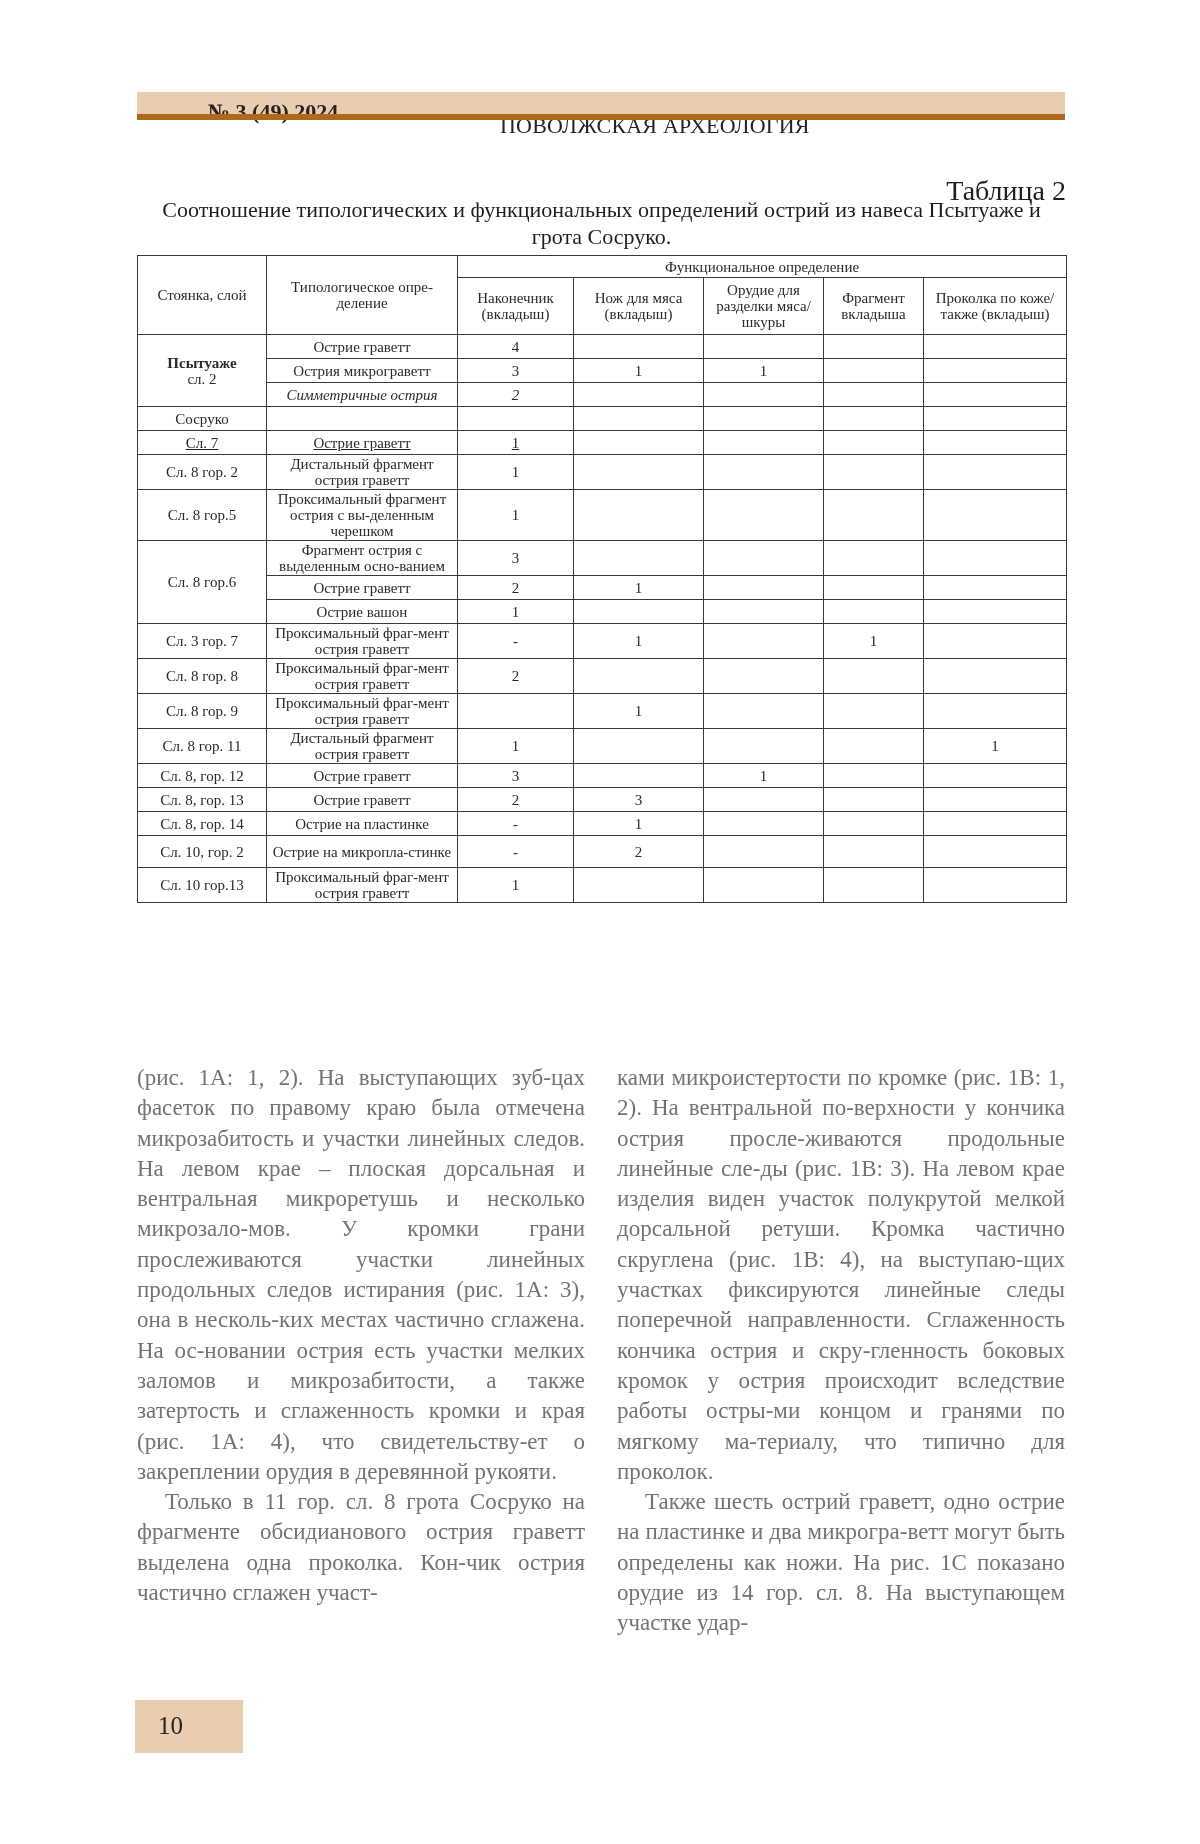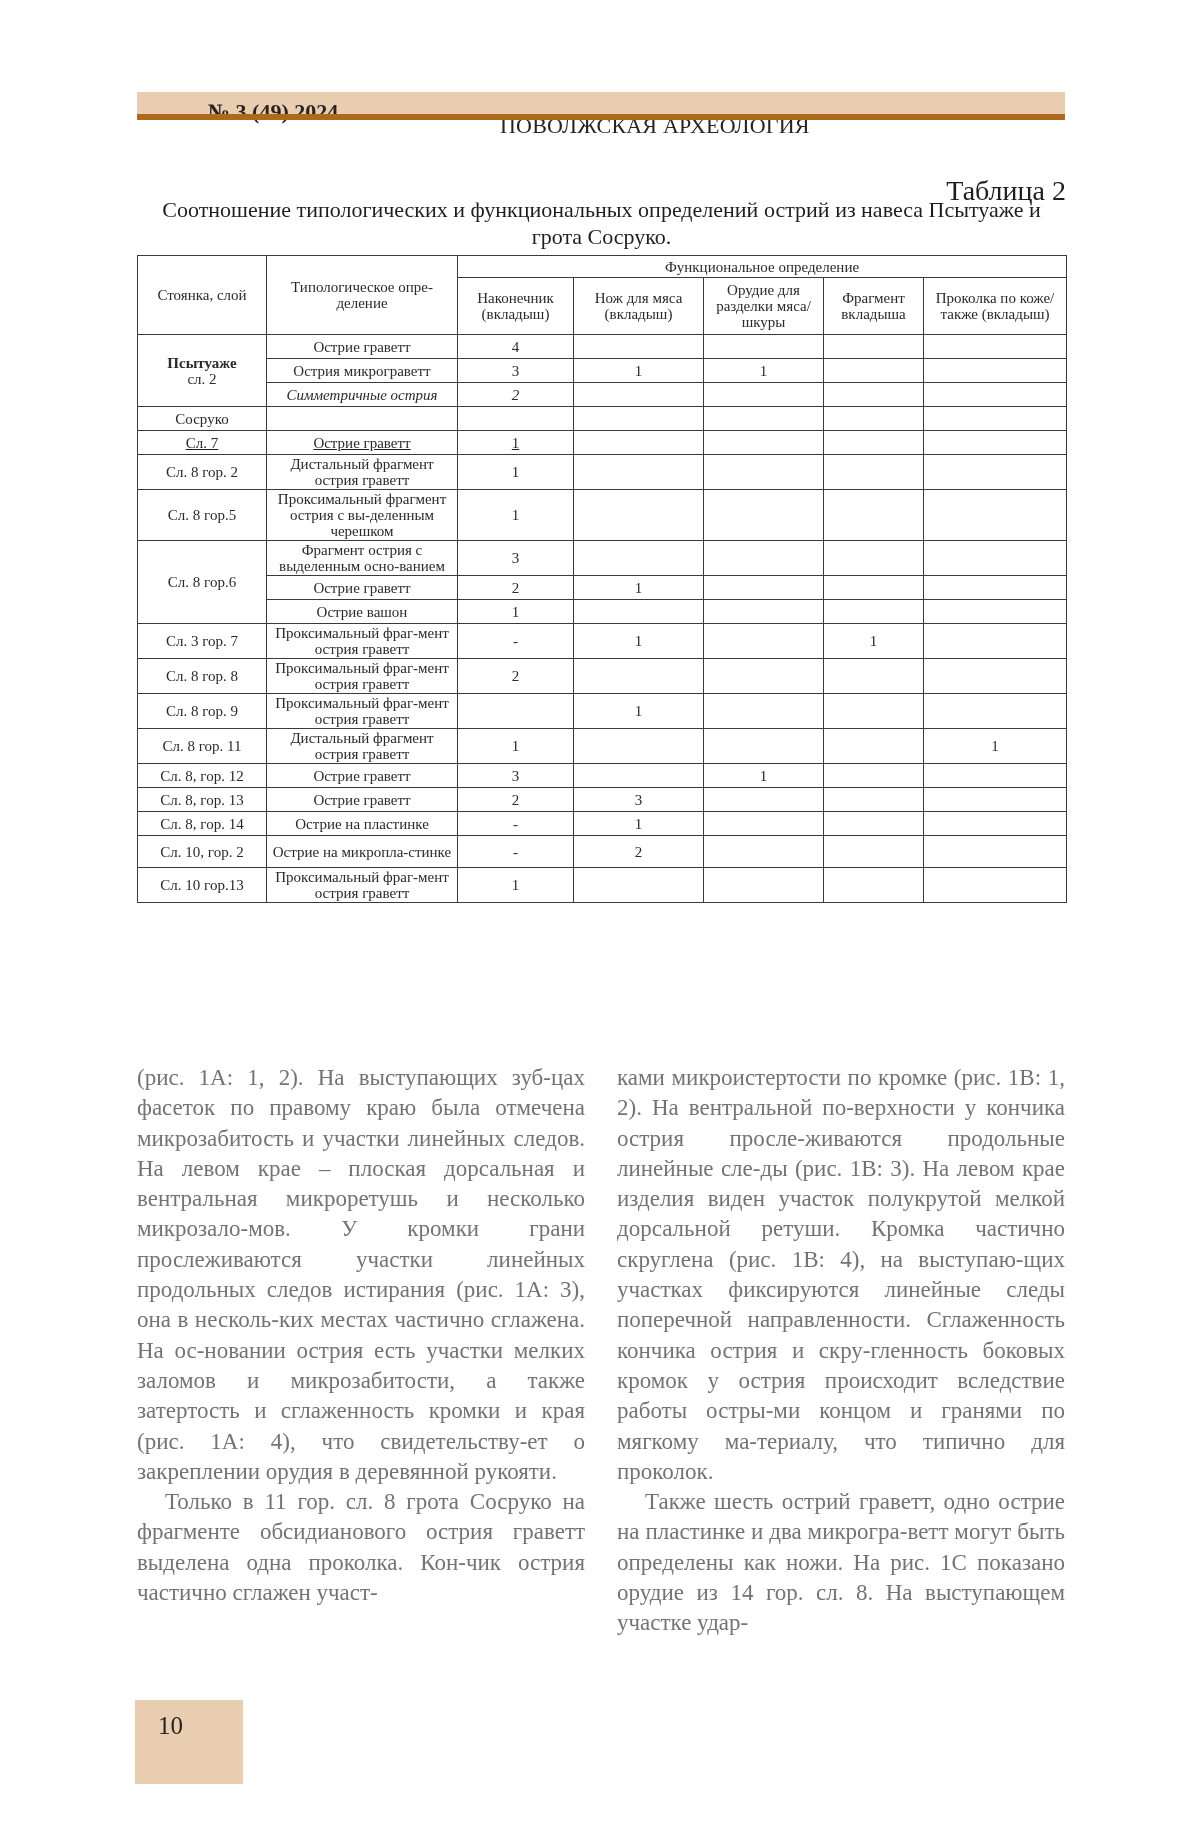--- a/index.html
+++ b/index.html
@@ -30,7 +30,7 @@
   .col p { margin: 0; }
   .col p.indent { text-indent: 28px; }
 
-  .folio { position: absolute; left: 135px; top: 1700px; width: 108px; height: 84px; background: #e9cdb1; }
+  .folio { position: absolute; left: 135px; top: 1700px; width: 108px; height: 53px; background: #e9cdb1; }
   .folio span { position: absolute; left: 23px; top: 12px; font-size: 25px; color: #2a2220; }
 </style>
 </head>

